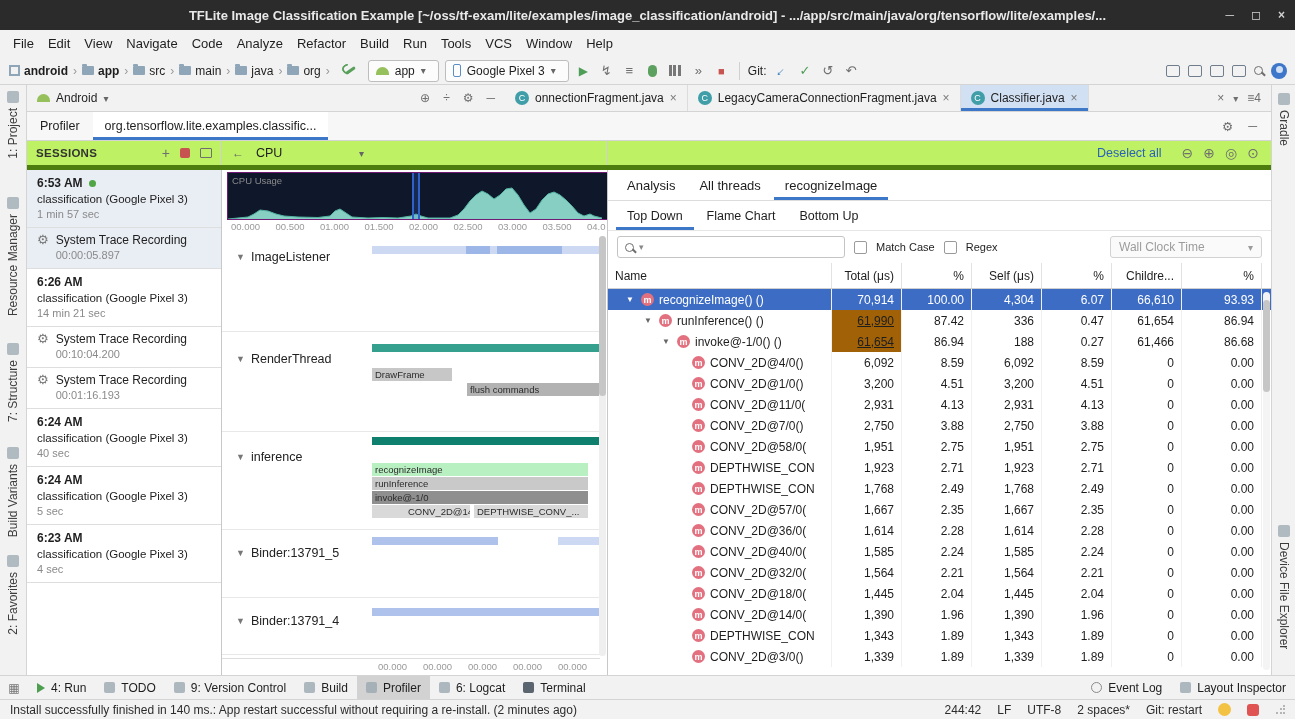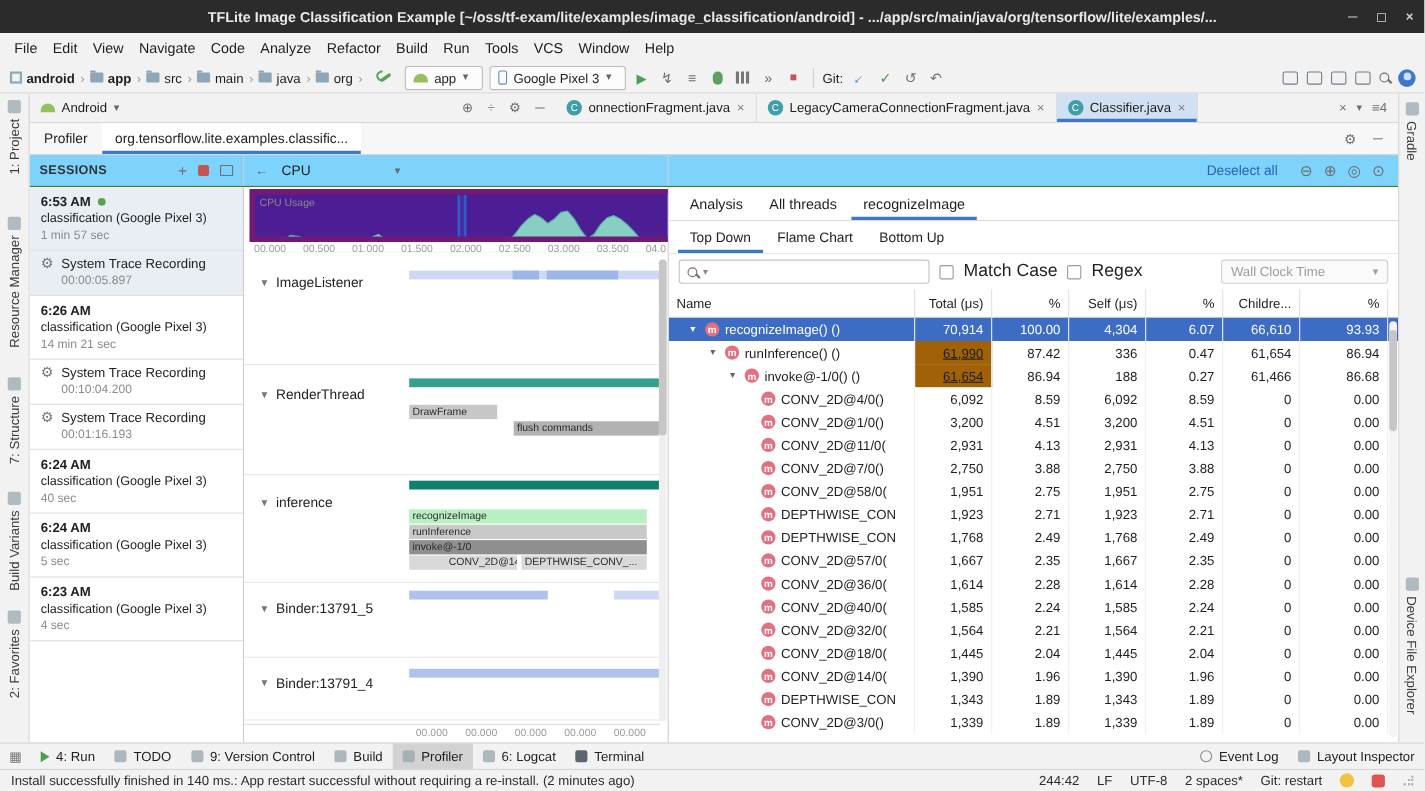--- a/index.html
+++ b/index.html
@@ -83,7 +83,7 @@
   .prof-icons { margin-left:auto; display:flex; align-items:center; gap:15px; padding:0 14px; color:#6f6f6f; }
 
   
-  .ctrlrow { left:27px; top:141px; width:1244px; height:29px; background:#7dd3fc; border-bottom:1px solid #4d7c0f;
+  .ctrlrow { left:27px; top:141px; width:1244px; height:29px; background:#bef264; border-bottom:5px solid #4d7c0f;
              display:flex; font-size:12px; }
   .ctrl-sessions { width:195px; border-right:1px solid #cfcfcf; display:flex; align-items:center; padding:0 9px; }
   .sessions-title { font-weight:bold; font-size:11.5px; color:#333; letter-spacing:.3px; }

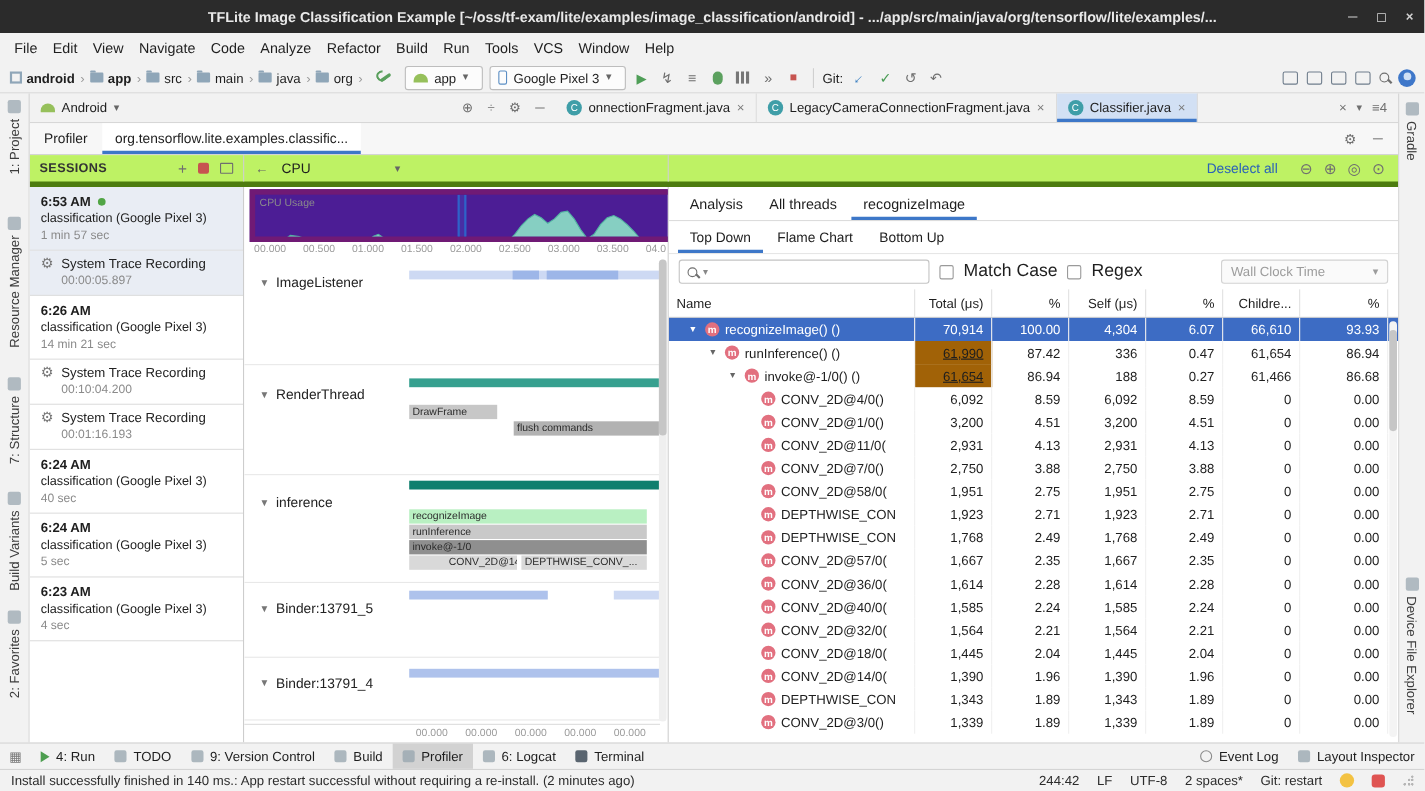--- a/index.html
+++ b/index.html
@@ -121,8 +121,8 @@
   
   .cpu-panel { left:222px; top:170px; width:386px; height:505px; background:#fff; border-right:1px solid #c8c8c8;
                overflow:hidden; }
-  .mini-plot { position:absolute; left:5px; top:2px; width:396px; height:48px; background:#4c1d95;
-               border:5px solid #701a75; overflow:hidden; }
+  .mini-plot { position:absolute; left:5px; top:2px; width:396px; height:48px; background:#0f172a;
+               border:1px solid #701a75; overflow:hidden; }
   .cpu-usage-label { position:absolute; left:4px; top:2px; font-size:9.5px; color:#8b8b8b; z-index:3; }
   .sel-band { position:absolute; top:0; height:48px; left:184px; width:8px; background:rgba(60,110,220,.22);
               border-left:2px solid #2f62c8; border-right:2px solid #2f62c8; z-index:2; }

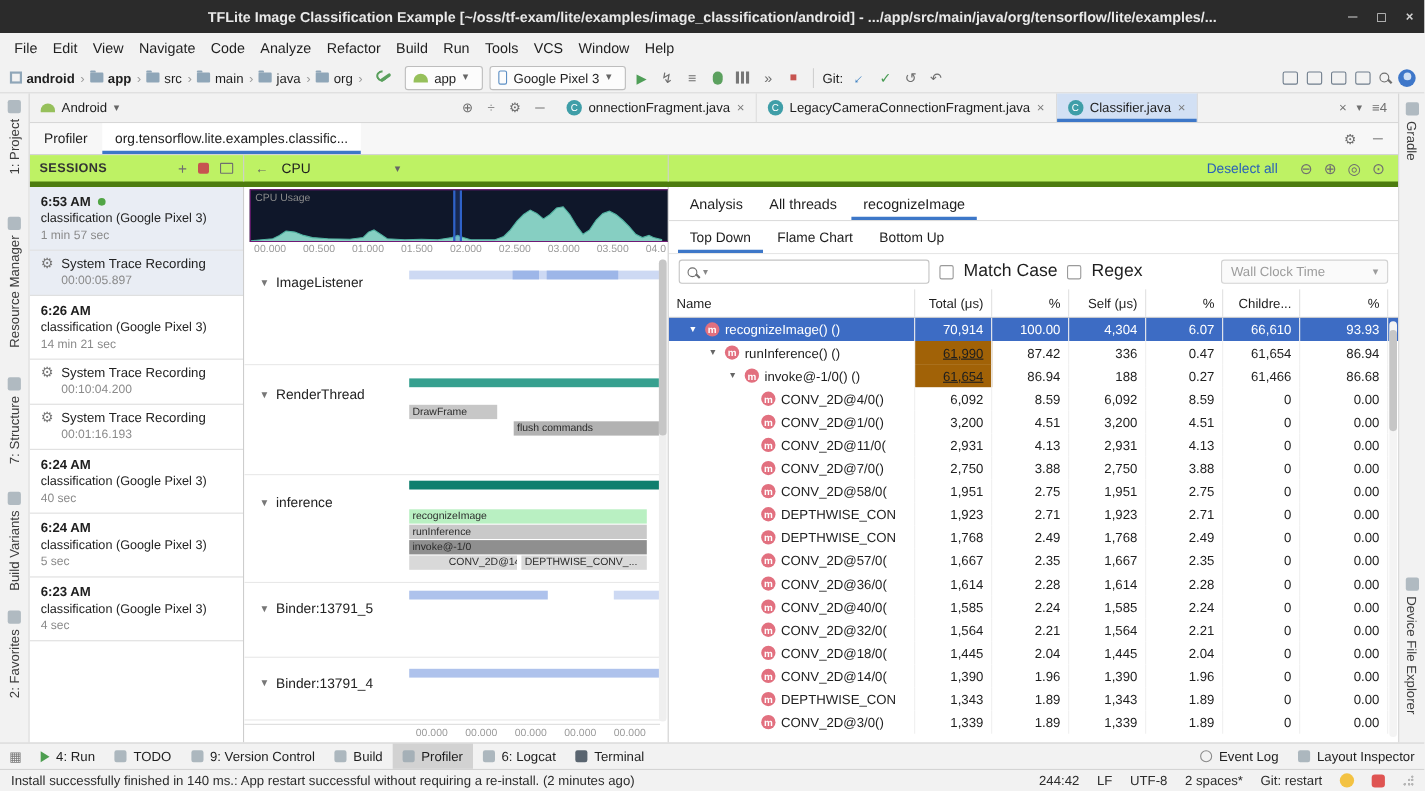--- a/index.html
+++ b/index.html
@@ -152,7 +152,7 @@
                 display:flex; align-items:center; gap:5px; padding:0 7px; }
   .search-box .arrow { font-size:9px; color:#888; }
   .checkbox { width:13px; height:13px; border:1px solid #9a9a9a; border-radius:2px; background:#fff; flex:none; }
-  .cb-label { font-size:16px; }
+  .cb-label { font-size:11px; }
   .clock-combo { margin-left:auto; width:152px; height:22px; border:1px solid #d2d2d2; border-radius:3px; background:#fafafa;
                  color:#9c9c9c; display:flex; align-items:center; justify-content:space-between; padding:0 8px; }
   .an-head { display:flex; height:26px; border-bottom:1px solid #cfcfcf; }

